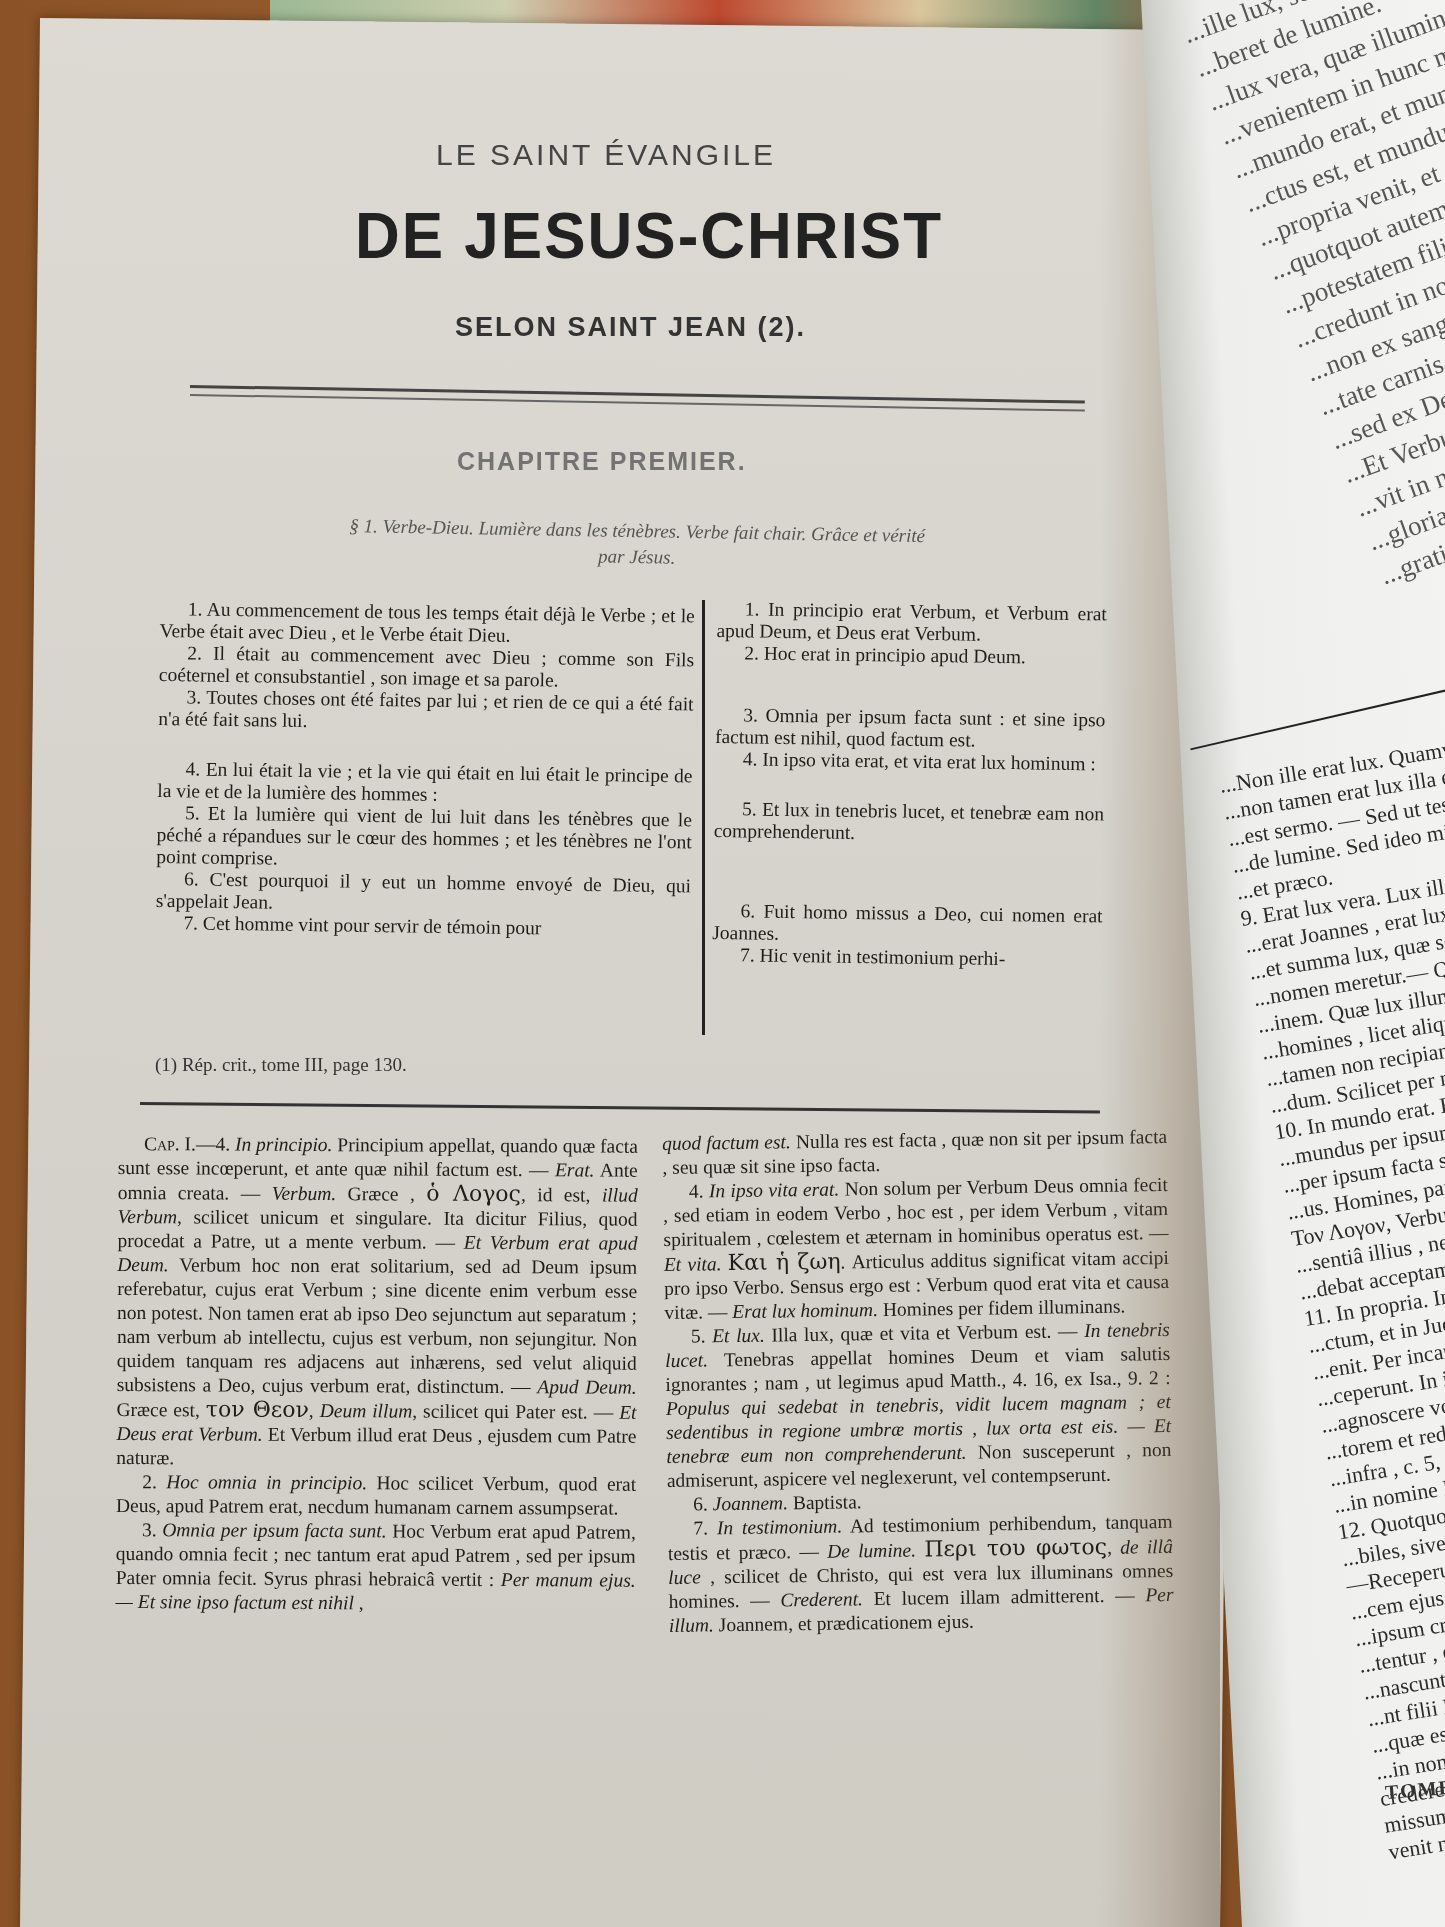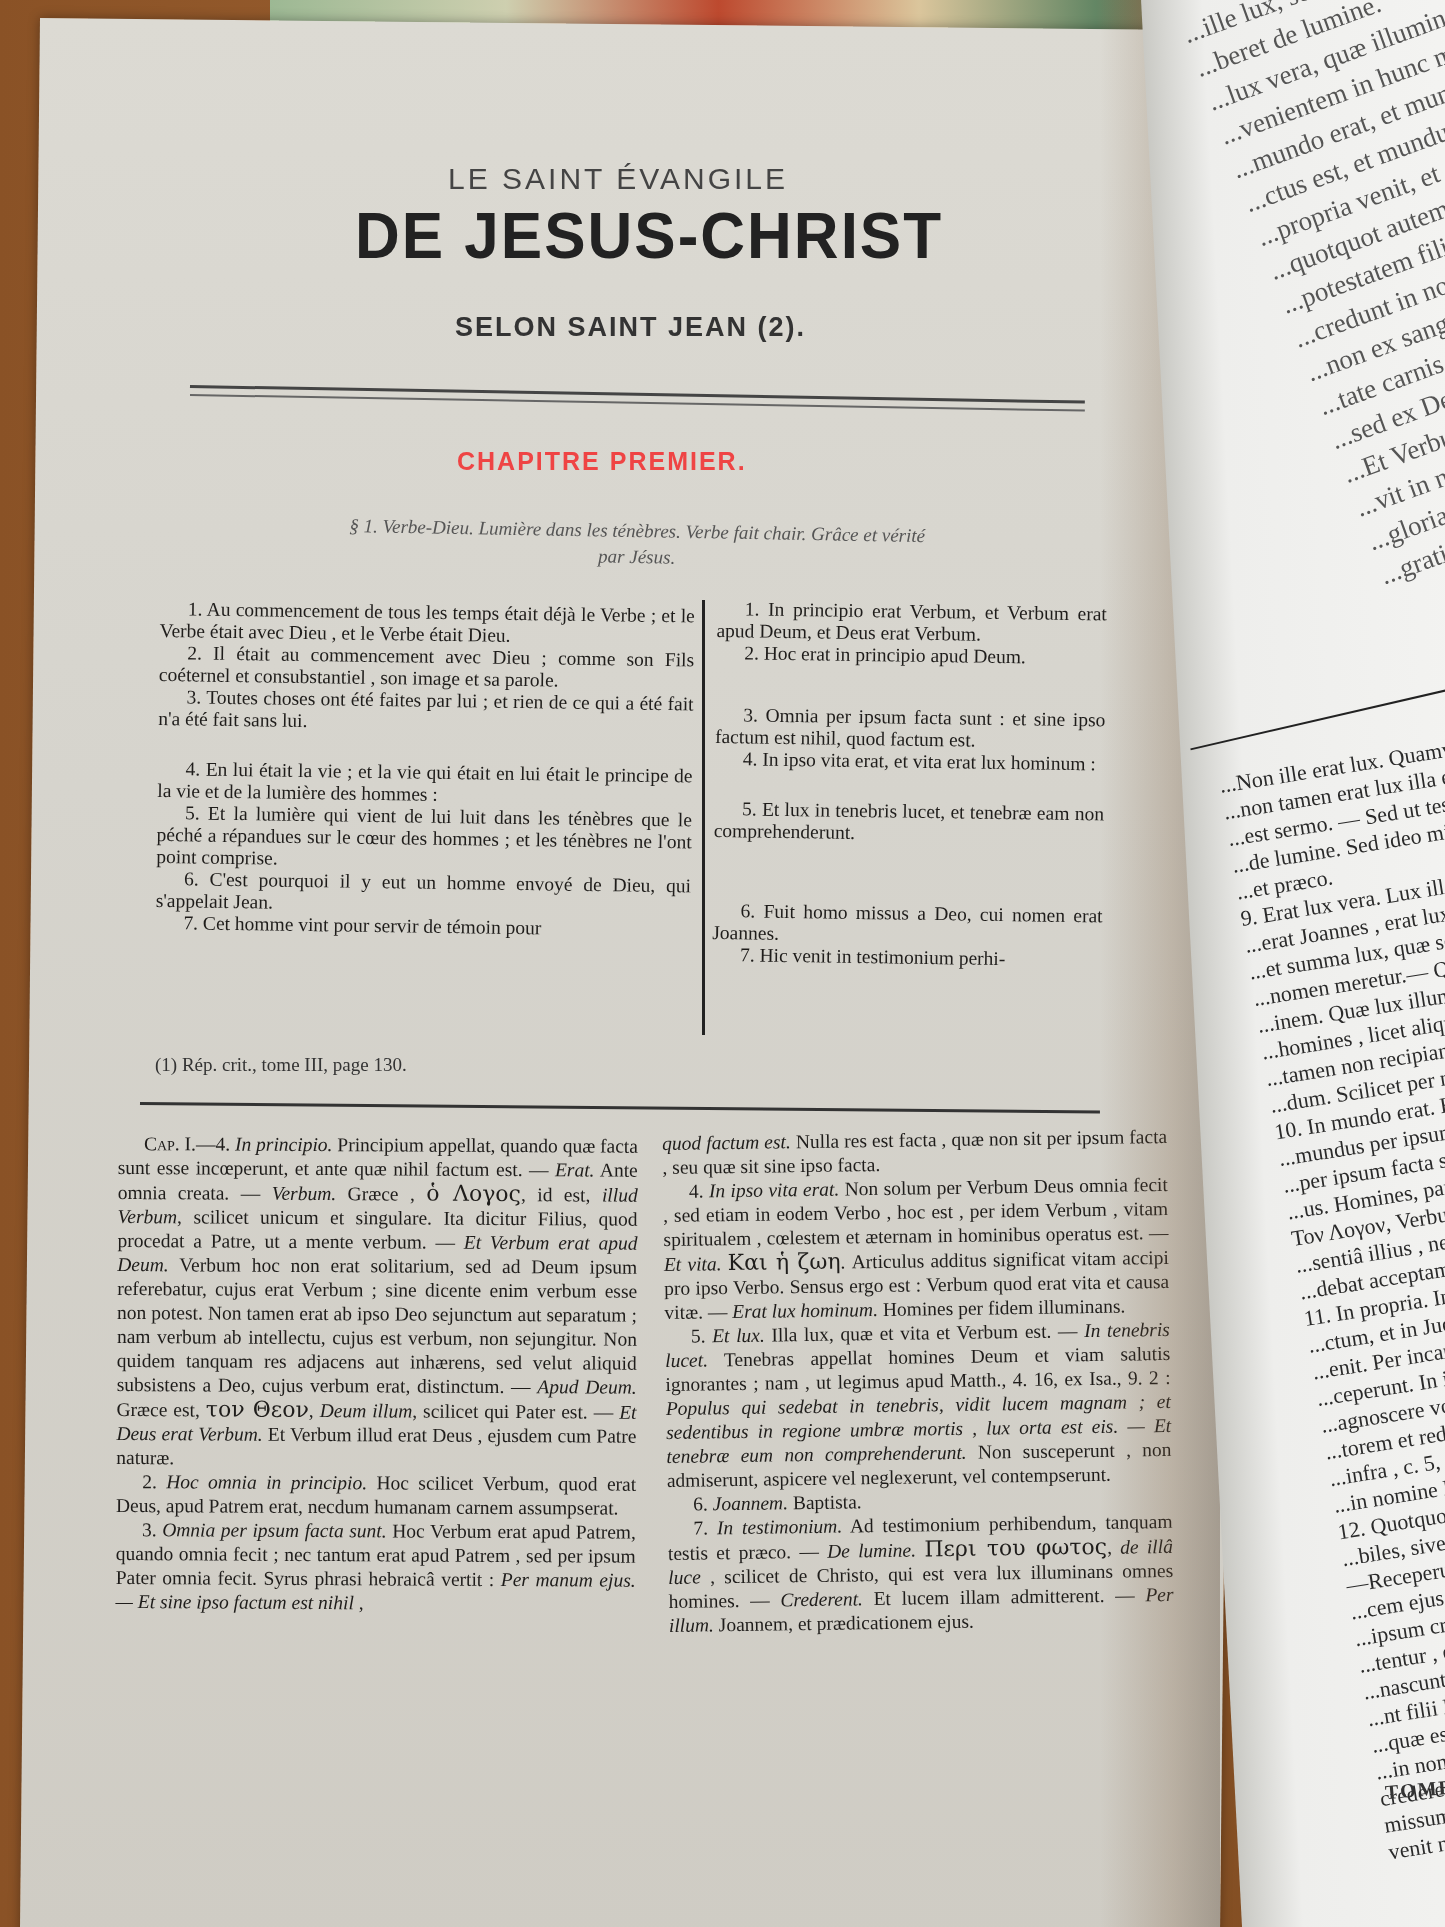--- a/index.html
+++ b/index.html
@@ -39,7 +39,7 @@
   .page-right .rfoot { position:absolute; left:150px; top:1810px; font-size:20px; letter-spacing:2px; font-weight:bold; color:#333; transform:rotate(-2deg); }
 
   .content { position:absolute; left:0; top:0; width:1445px; height:1927px; }
-  .hdr1 { position:absolute; left:448px; top:138px; font-size:30px; letter-spacing:3px; color:#444; font-family:"Liberation Sans", sans-serif;margin-top:24px; }
+  .hdr1 { position:absolute; left:436px; top:138px; font-size:30px; letter-spacing:3px; color:#444; font-family:"Liberation Sans", sans-serif; }
   .hdr2 { position:absolute; left:355px; top:200px; font-size:62px; font-weight:bold; letter-spacing:2px; font-family:"Liberation Sans", sans-serif; transform:scaleY(1.05); color:#222;}
   .hdr3 { position:absolute; left:455px; top:312px; font-size:27px; font-weight:bold; letter-spacing:2px; font-family:"Liberation Sans", sans-serif; color:#333;}
   .rule { position:absolute; left:190px; top:385px; width:895px; border-top:3px solid #444; transform:rotate(1deg); transform-origin:0 0; }

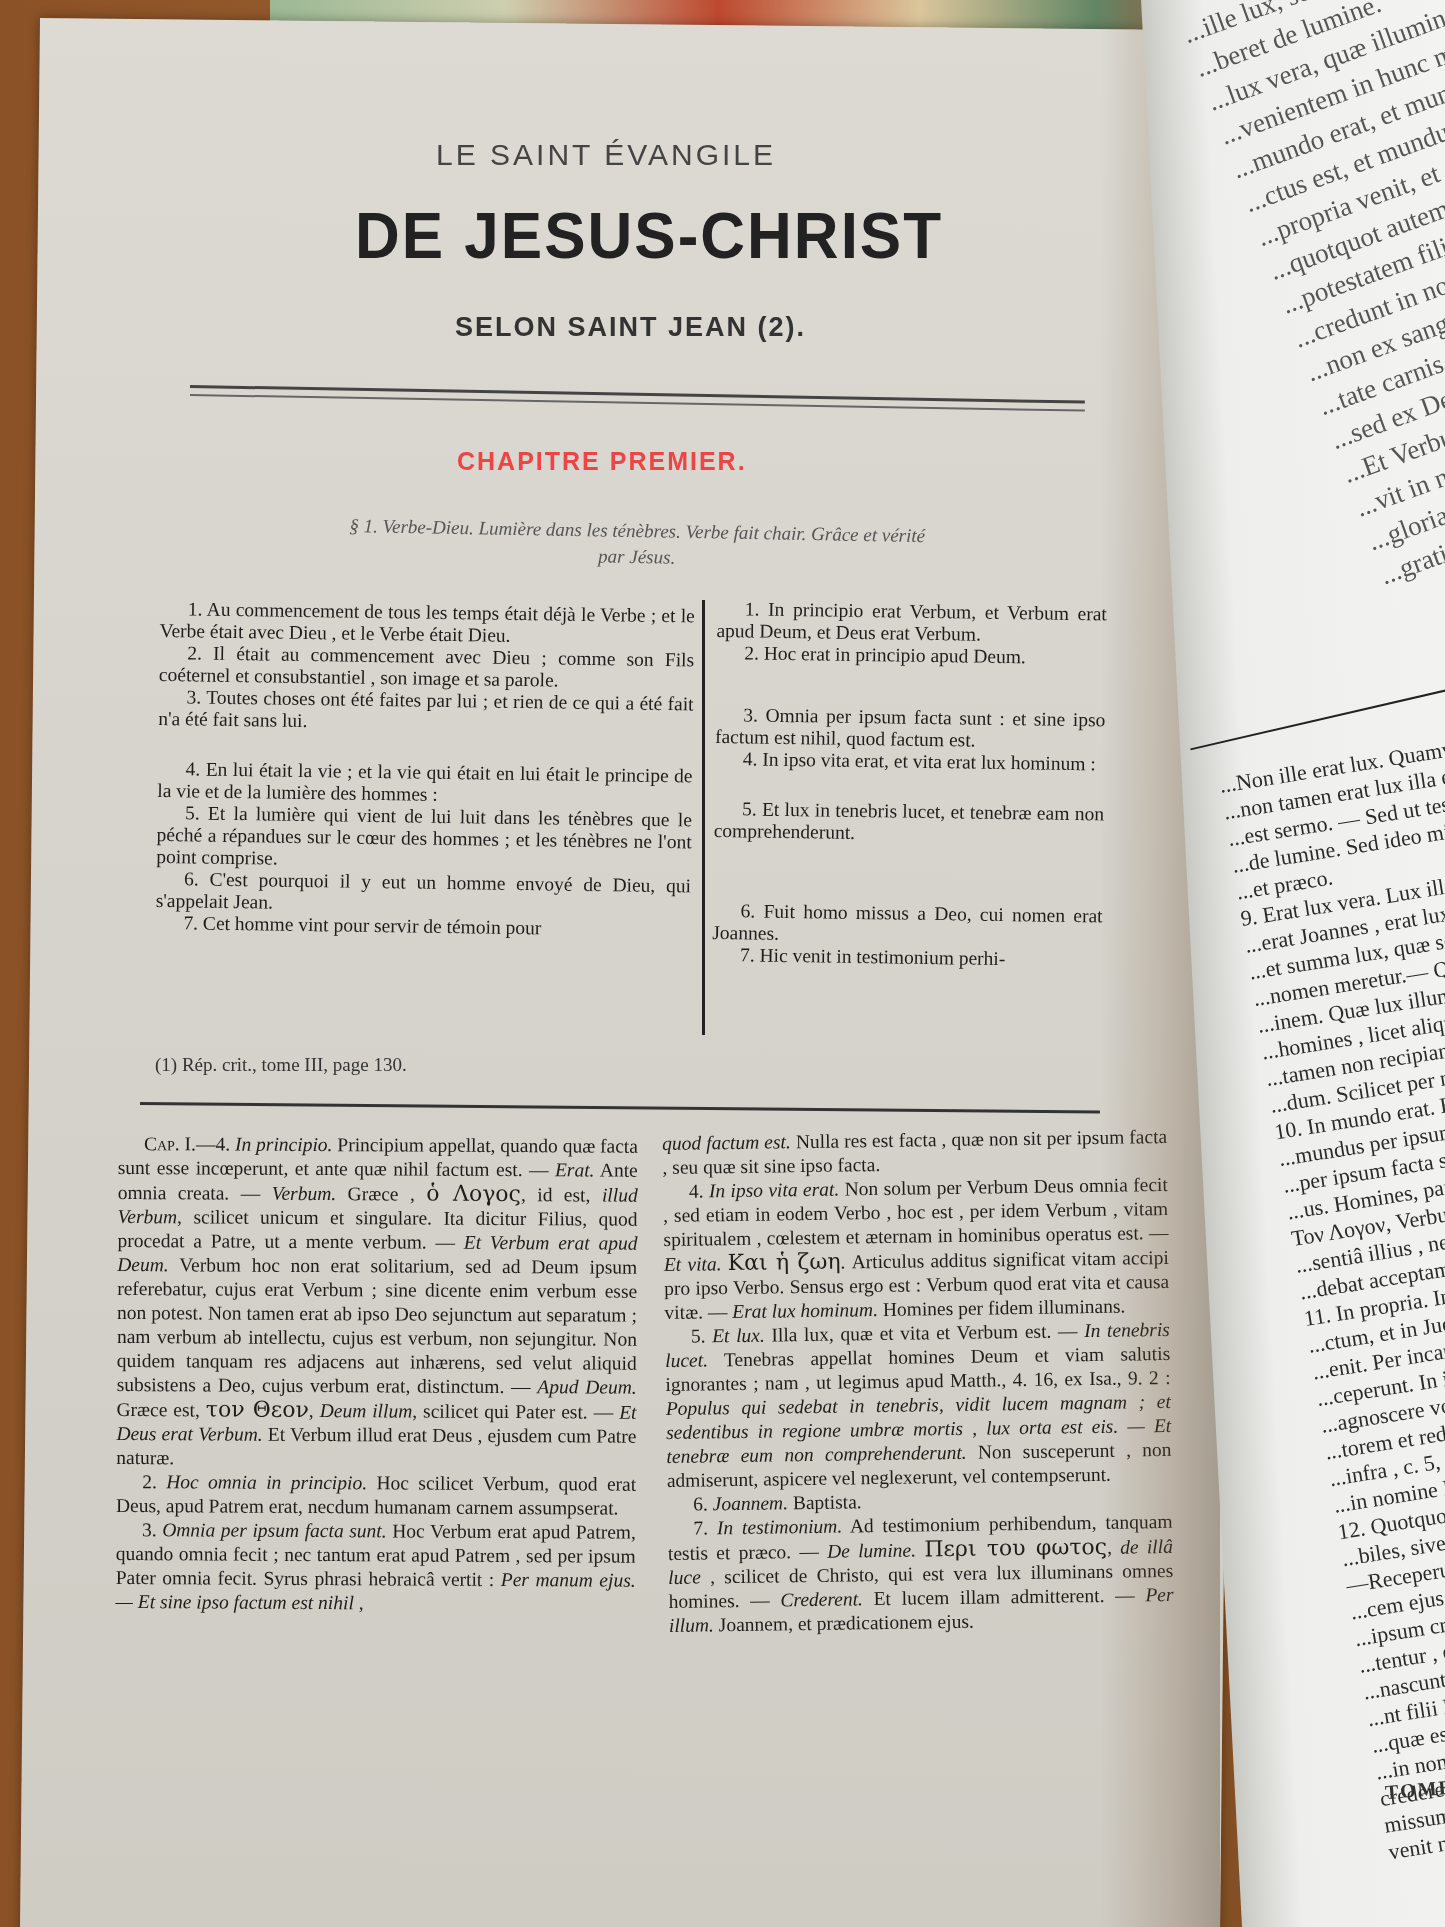--- a/index.html
+++ b/index.html
@@ -44,7 +44,7 @@
   .hdr3 { position:absolute; left:455px; top:312px; font-size:27px; font-weight:bold; letter-spacing:2px; font-family:"Liberation Sans", sans-serif; color:#333;}
   .rule { position:absolute; left:190px; top:385px; width:895px; border-top:3px solid #444; transform:rotate(1deg); transform-origin:0 0; }
   .rule.thin { top:394px; border-top:2px solid #666; }
-  .chap { position:absolute; left:457px; top:447px; font-size:25px; font-weight:bold; letter-spacing:2px; font-family:"Liberation Sans", sans-serif; color:#ef4444;}
+  .chap { position:absolute; left:457px; top:447px; font-size:25px; font-weight:bold; letter-spacing:2px; font-family:"Liberation Sans", sans-serif; color:#737373;}
   .summary { position:absolute; left:175px; top:510px; width:925px; font-size:19px; font-style:italic; text-align:center; color:#555; transform:rotate(1deg); transform-origin:0 0; line-height:26px;}
 
   .verses { position:absolute; top:598px; font-size:19.5px; line-height:22px; text-align:justify; transform:rotate(0.8deg); transform-origin:0 0; }

